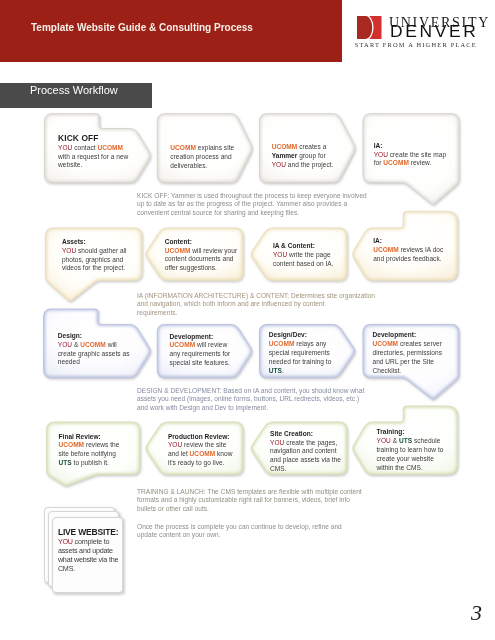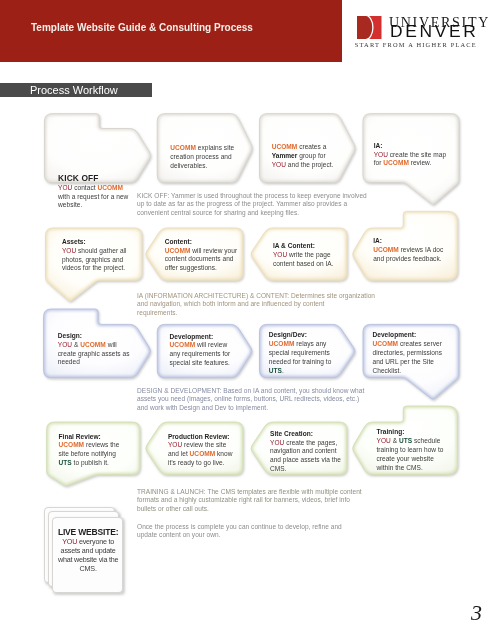--- a/index.html
+++ b/index.html
@@ -22,7 +22,7 @@
          font-size:6.4px;letter-spacing:1.21px;color:#333333;white-space:nowrap;}
 
   
-  .sec-bar{position:absolute;left:0;top:83px;width:151.5px;height:14px;background:#4a4a4a;}
+  .sec-bar{position:absolute;left:0;top:83px;width:151.5px;height:25px;background:#4a4a4a;}
   .sec-bar span{position:absolute;left:30px;top:1.4px;font-size:11px;color:#ffffff;white-space:nowrap;}
 
   

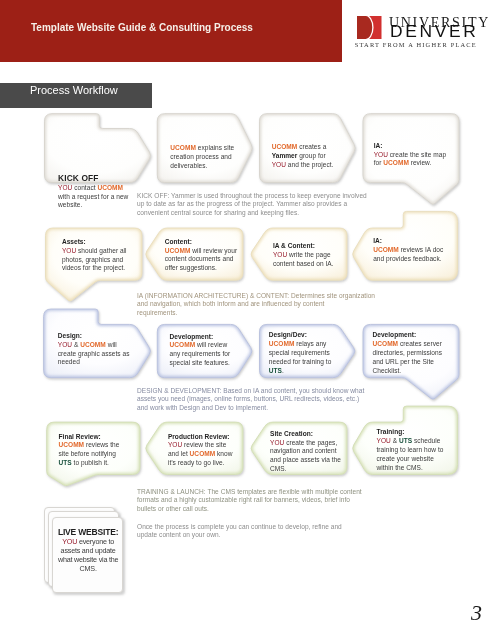--- a/index.html
+++ b/index.html
@@ -197,7 +197,7 @@
       </g>
   </svg>
   <div id="layer">
-      <div class="nodetext" style="left: 58.1px; top: 135.4px; margin-top: 40px;">
+      <div class="nodetext" style="left: 58.1px; top: 135.4px;">
         <div class="hd big">KICK OFF</div>
         <div class="body">
           <div class="ln"><span class="you">YOU</span><span> contact </span><span class="uc">UCOMM</span></div>

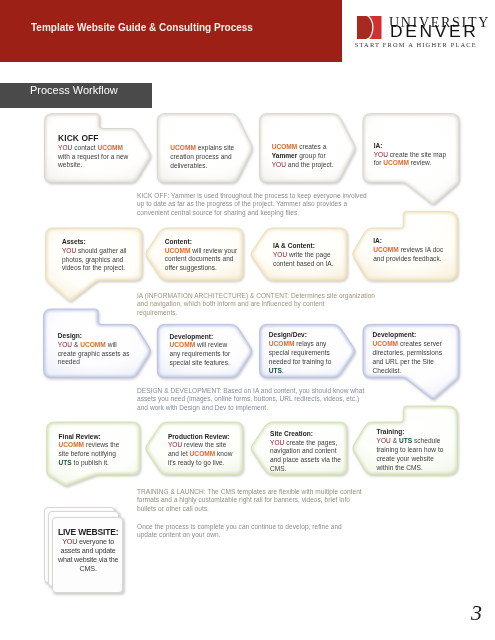--- a/index.html
+++ b/index.html
@@ -46,7 +46,7 @@
   .note.green{color:#8e9180;}
 
   .livetext{position:absolute;font-size:7.2px;line-height:8.95px;color:#3b3b3b;
-            white-space:nowrap;letter-spacing:-0.22px;text-align:center;}
+            white-space:nowrap;letter-spacing:-0.22px;}
   .livetext .ln{height:8.95px;}
   .livetext .big{font-size:8.5px;font-weight:bold;color:#1f1f1f;letter-spacing:-0.18px;
                  line-height:9.9px;height:9.9px;}

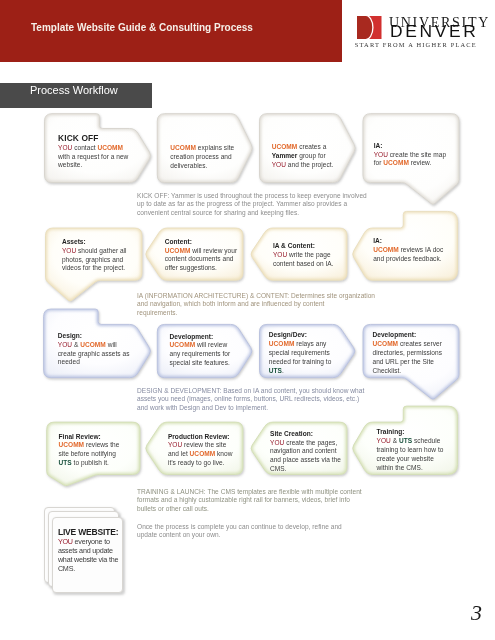--- a/index.html
+++ b/index.html
@@ -351,7 +351,7 @@
   <div class="card" id="card3" style="left: 51.6px; top: 516.6px; width: 71px; height: 76.1px;"></div>
   <div class="livetext" id="livetext" style="left: 57.9px; top: 528.3px;">
       <div class="big ln">LIVE WEBSITE:</div>
-      <div class="ln"><span class="you">YOU</span><span> everyone to</span></div>
+      <div class="ln"><span class="you">YOU</span><span> complete to</span></div>
       <div class="ln"><span>assets and update</span></div>
       <div class="ln"><span>what website via the</span></div>
       <div class="ln"><span>CMS.</span></div>

